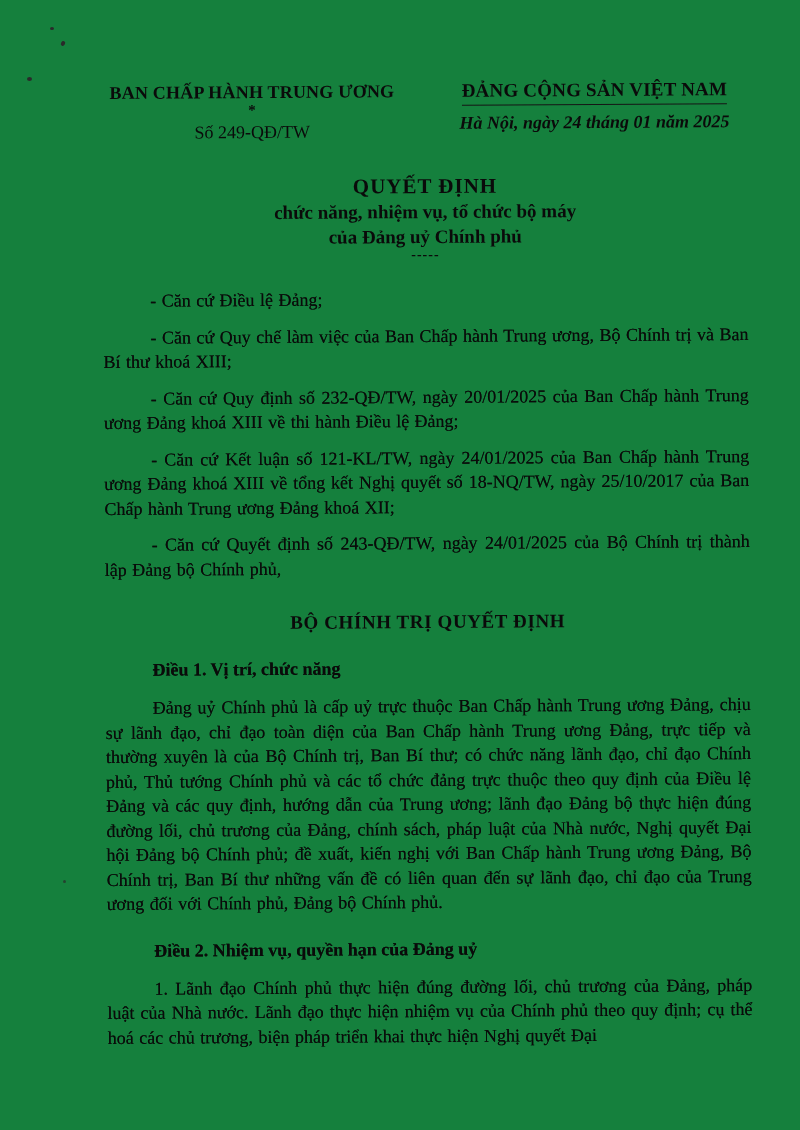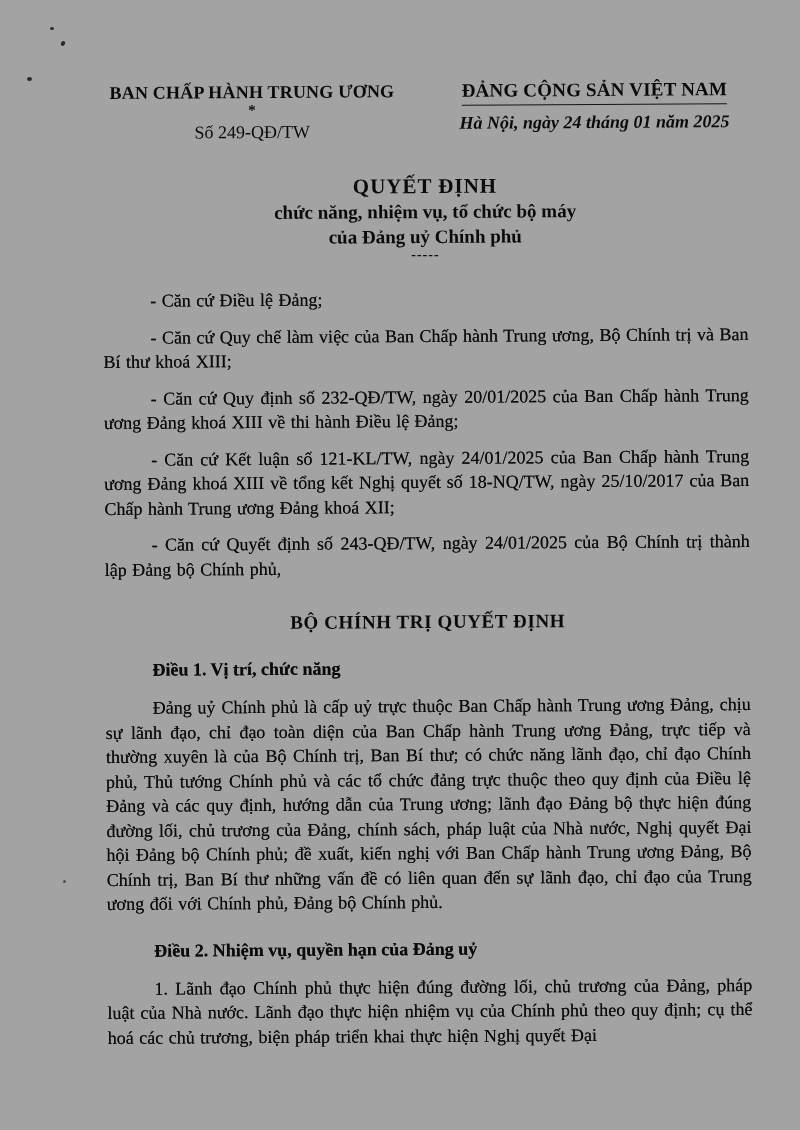--- a/index.html
+++ b/index.html
@@ -9,7 +9,7 @@
   .page {
     position: absolute;
     inset: 0;
-    background: #a3a3a3;
+    background: #15803d;
     font-family: "Liberation Serif", "DejaVu Serif", serif;
     color: #101010;
   }

